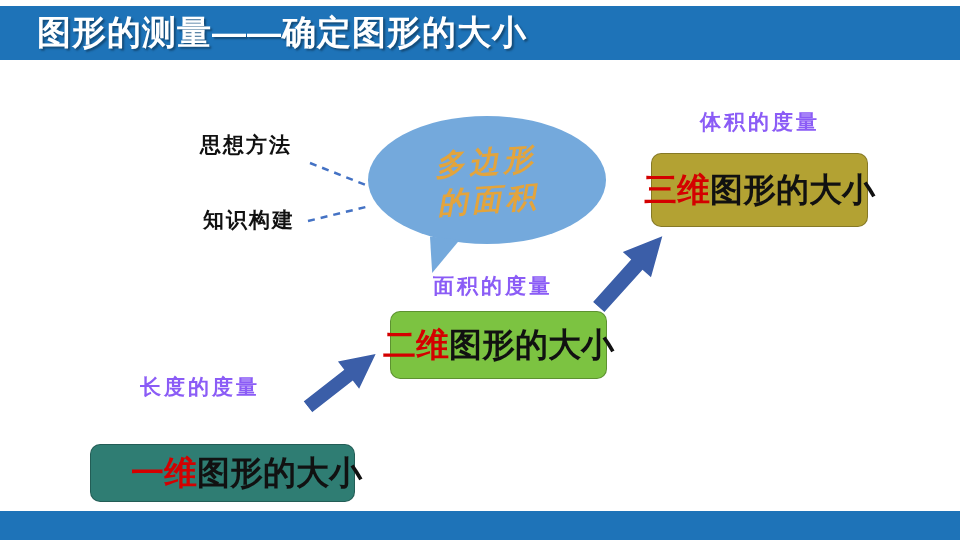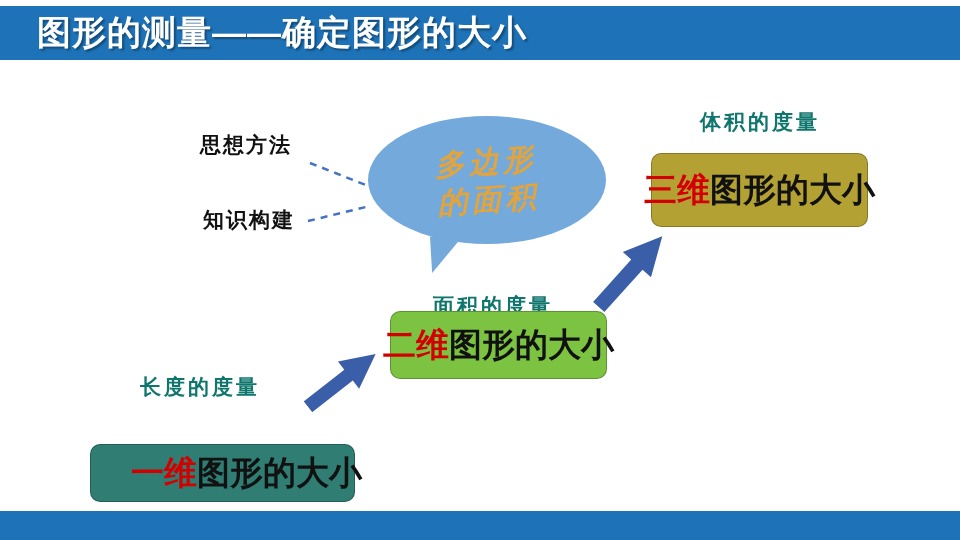--- a/index.html
+++ b/index.html
@@ -48,7 +48,7 @@
   
   .node-caption{
     position:absolute;font-family:"DejaVu Serif",serif;font-weight:bold;
-    font-size:21px;color:#0f766e;letter-spacing:3px;text-align:center;white-space:nowrap;
+    font-size:21px;color:#8b5cf6;letter-spacing:3px;text-align:center;white-space:nowrap;
   }
   .caption-1{left:105px;top:373px;width:190px;}
   .caption-2{left:398px;top:272px;width:190px;margin-top:20px;}

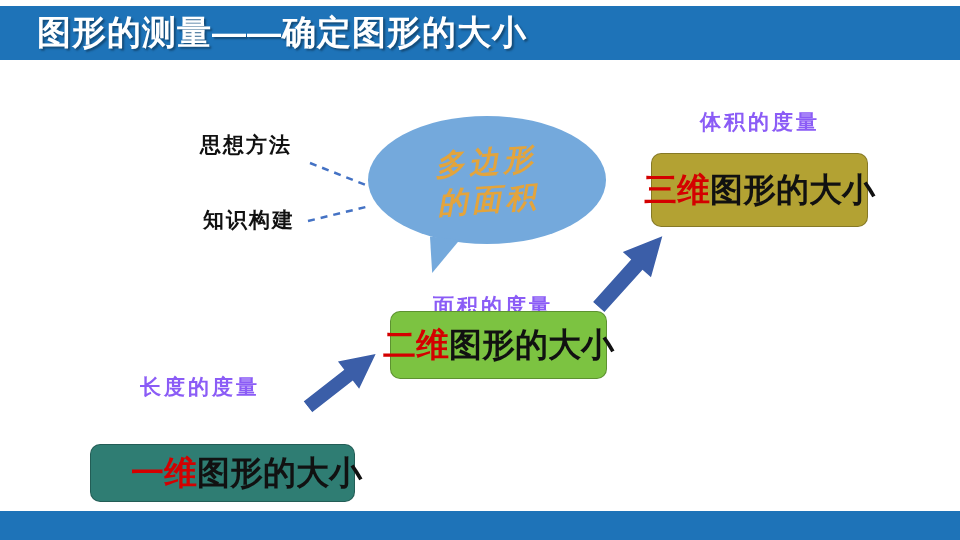--- a/index.html
+++ b/index.html
@@ -51,7 +51,7 @@
     font-size:21px;color:#8b5cf6;letter-spacing:3px;text-align:center;white-space:nowrap;
   }
   .caption-1{left:105px;top:373px;width:190px;}
-  .caption-2{left:398px;top:272px;width:190px;margin-top:20px;}
+  .caption-2{left:398px;top:272px;width:190px;}
   .caption-3{left:665px;top:108px;width:190px;}
   
   .node-box{

